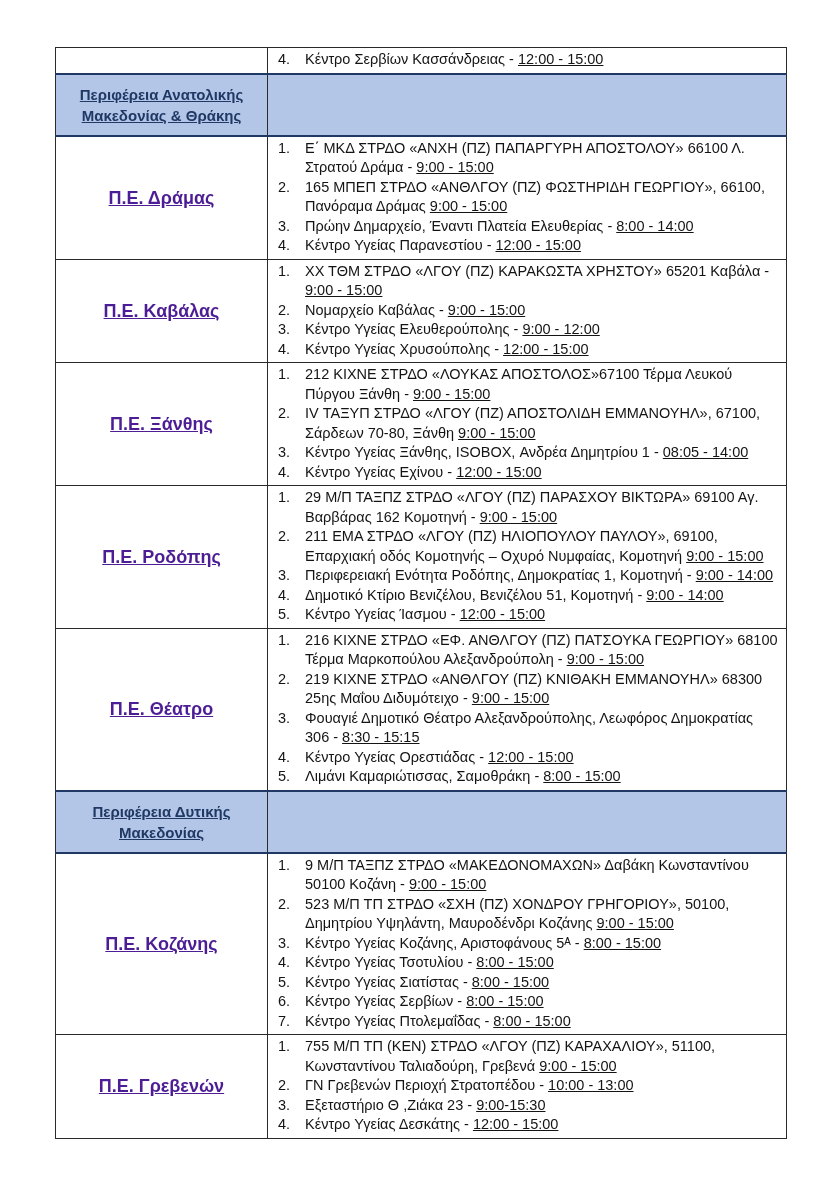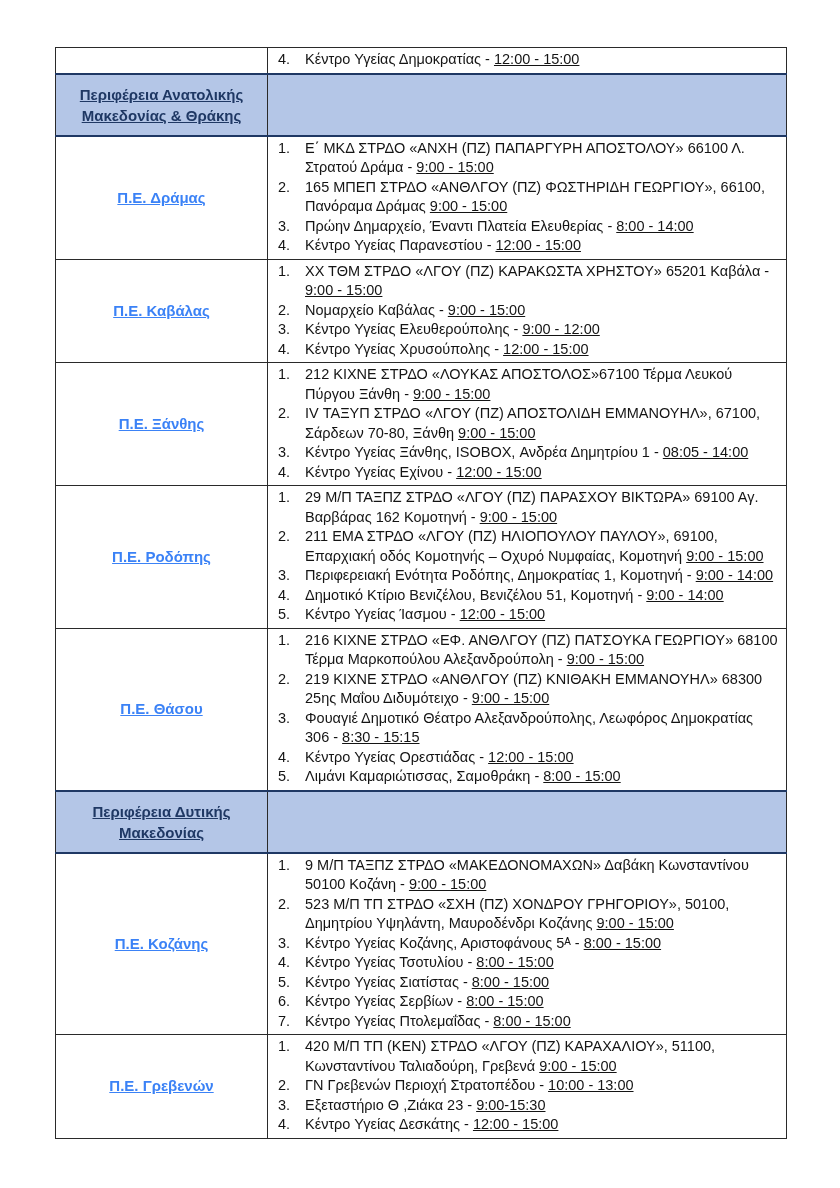--- a/index.html
+++ b/index.html
@@ -78,7 +78,7 @@
           <td class="items-cell">
             <div class="item">
               <span class="num">4.</span>
-              <div class="itembody"><span>Κέντρο Υγείας Δημοκρατίας - </span><span class="time">12:00 - 15:00</span></div>
+              <div class="itembody"><span>Κέντρο Σερβίων Κασσάνδρειας - </span><span class="time">12:00 - 15:00</span></div>
             </div>
           </td>
         </tr>

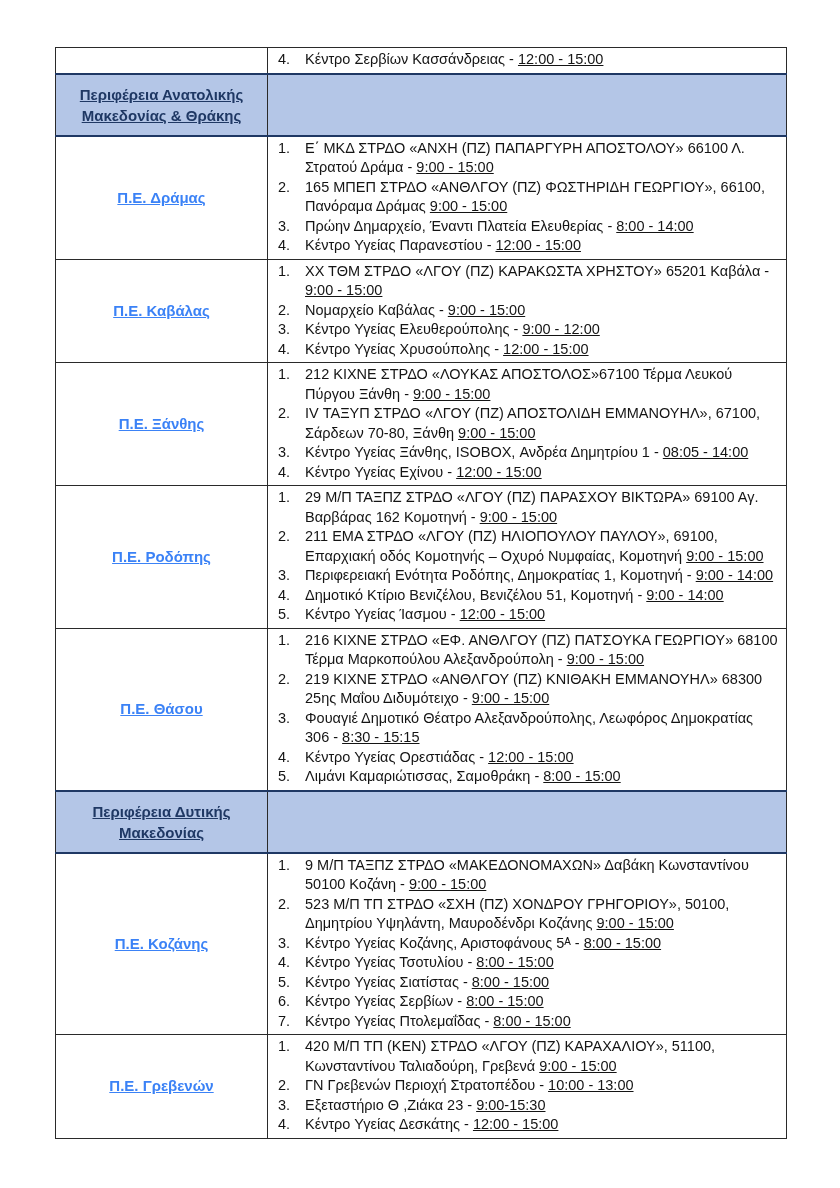--- a/index.html
+++ b/index.html
@@ -43,9 +43,9 @@
   
   td.region-cell { text-align: center; }
   .region-link {
-    color: #3b82f6;
+    color: #4c1d95;
     font-weight: bold;
-    font-size: 15px;
+    font-size: 18px;
     line-height: 20px;
     text-decoration: underline;
     cursor: pointer;

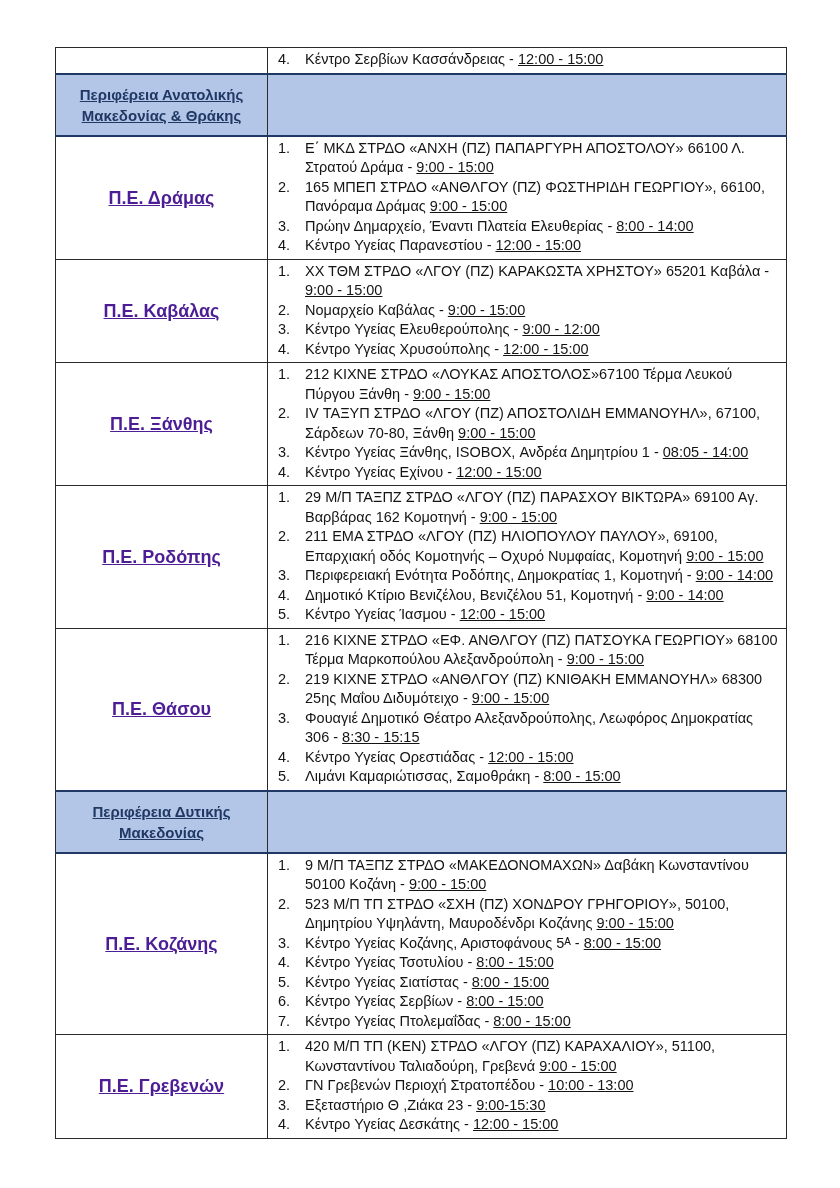--- a/index.html
+++ b/index.html
@@ -177,7 +177,7 @@
           </td>
         </tr>
         <tr class="body-row">
-          <td class="region-cell"><span class="region-link">Π.Ε. Θάσου</span></td>
+          <td class="region-cell"><span class="region-link">Π.Ε. Θέατρο</span></td>
           <td class="items-cell">
             <div class="item">
               <span class="num">1.</span>

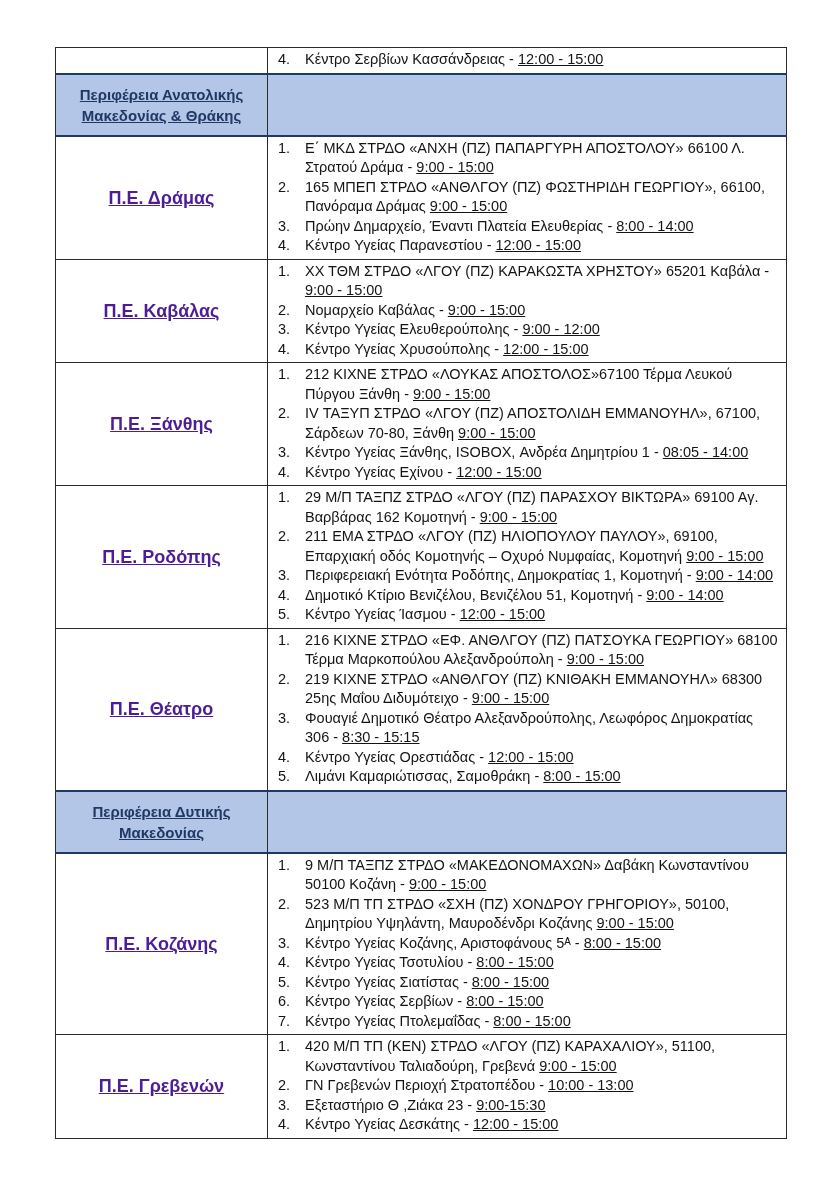--- a/index.html
+++ b/index.html
@@ -245,7 +245,7 @@
           <td class="items-cell">
             <div class="item">
               <span class="num">1.</span>
-              <div class="itembody"><span>420 Μ/Π ΤΠ (ΚΕΝ) ΣΤΡΔΟ «ΛΓΟΥ (ΠΖ) ΚΑΡΑΧΑΛΙΟΥ», 51100, Κωνσταντίνου Ταλιαδούρη, Γρεβενά </span><span class="time">9:00 - 15:00</span></div>
+              <div class="itembody"><span>755 Μ/Π ΤΠ (ΚΕΝ) ΣΤΡΔΟ «ΛΓΟΥ (ΠΖ) ΚΑΡΑΧΑΛΙΟΥ», 51100, Κωνσταντίνου Ταλιαδούρη, Γρεβενά </span><span class="time">9:00 - 15:00</span></div>
             </div>
             <div class="item">
               <span class="num">2.</span>

